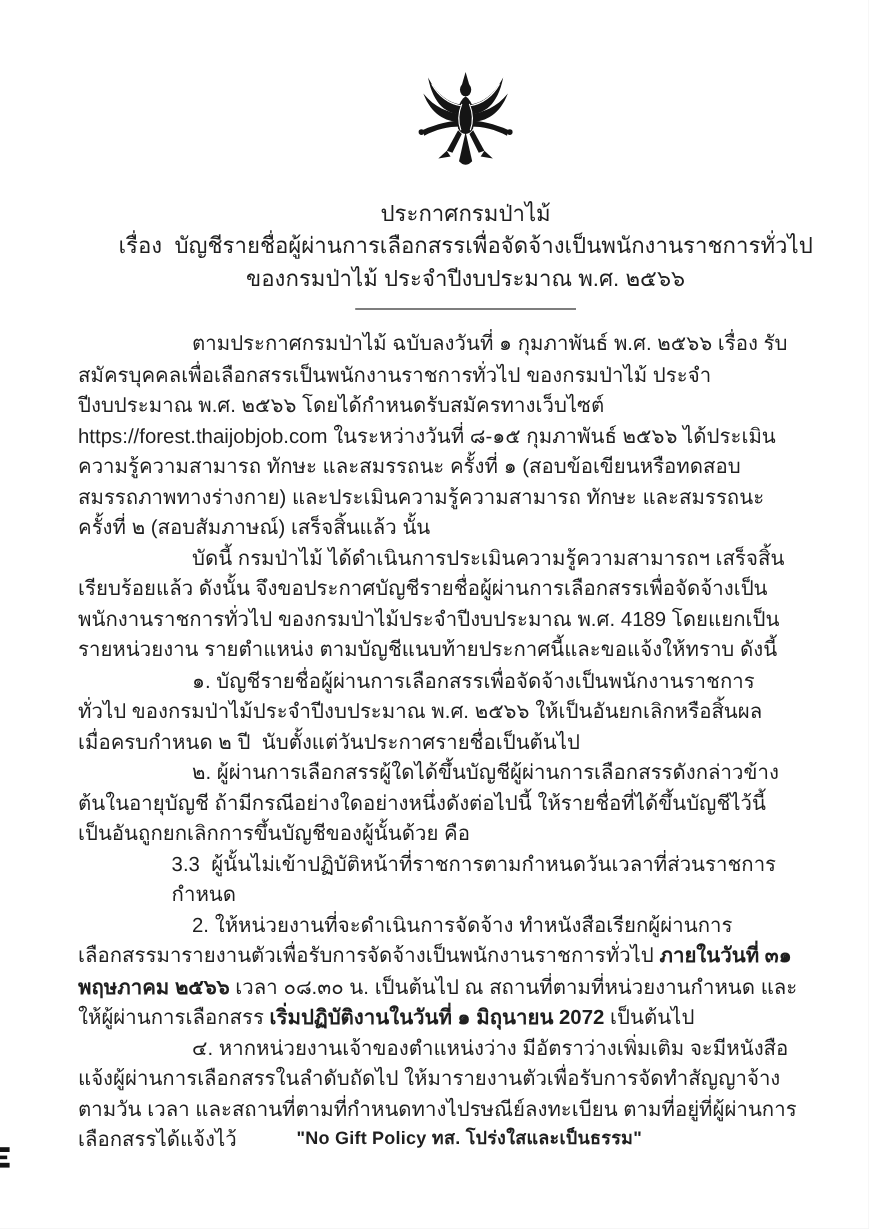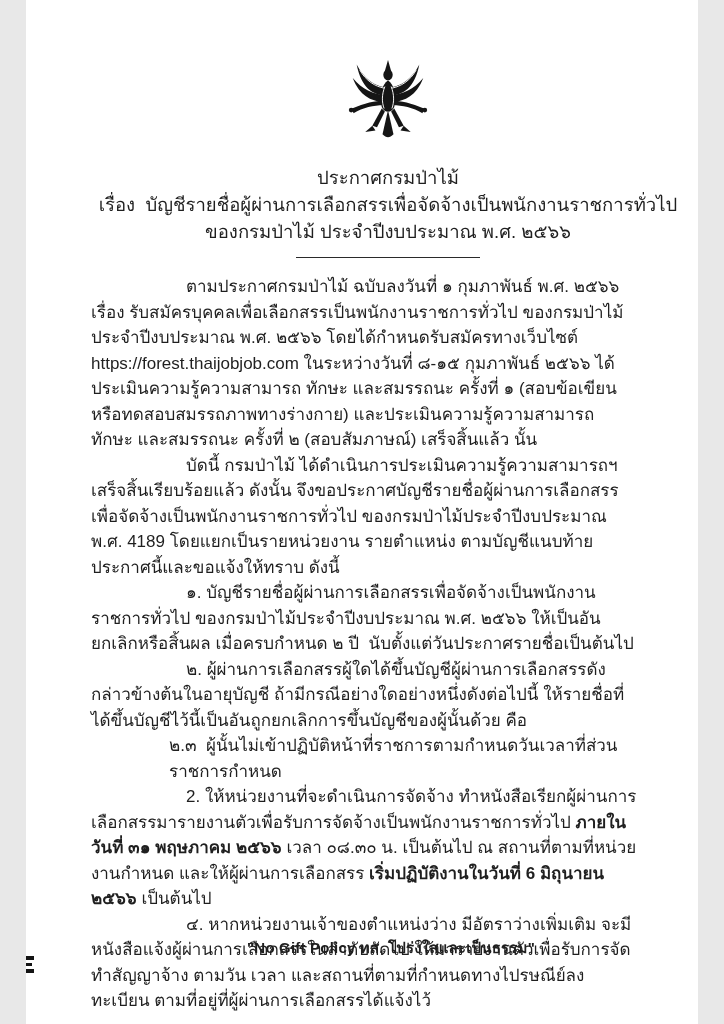--- a/index.html
+++ b/index.html
@@ -5,7 +5,7 @@
   html, body { margin: 0; padding: 0; background: #e8e8e8; }
   .page {
     position: relative;
-    width: 672px;
+    width: 724px;
     height: 1024px;
     margin: 0 auto;
     background: #ffffff;

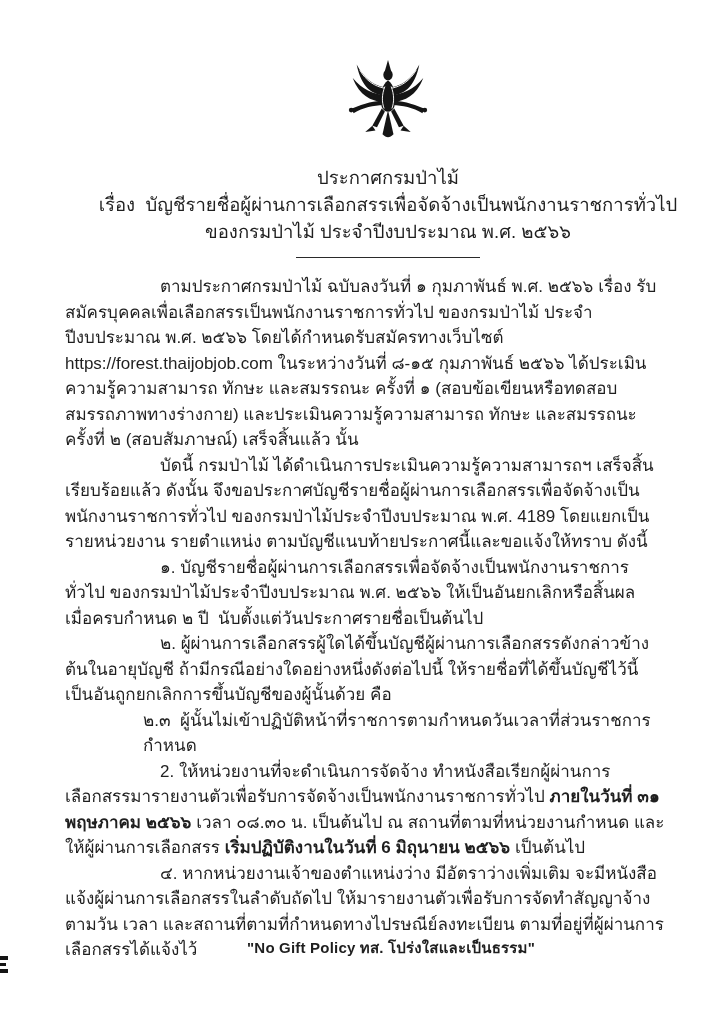--- a/index.html
+++ b/index.html
@@ -129,7 +129,7 @@
     <p class="para">บัดนี้ กรมป่าไม้ ได้ดำเนินการประเมินความรู้ความสามารถฯ เสร็จสิ้นเรียบร้อยแล้ว ดังนั้น จึงขอประกาศบัญชีรายชื่อผู้ผ่านการเลือกสรรเพื่อจัดจ้างเป็นพนักงานราชการทั่วไป ของกรมป่าไม้ประจำปีงบประมาณ พ.ศ. 4189 โดยแยกเป็นรายหน่วยงาน รายตำแหน่ง ตามบัญชีแนบท้ายประกาศนี้และขอแจ้งให้ทราบ ดังนี้</p>
     <p class="para">๑. บัญชีรายชื่อผู้ผ่านการเลือกสรรเพื่อจัดจ้างเป็นพนักงานราชการทั่วไป ของกรมป่าไม้ประจำปีงบประมาณ พ.ศ. ๒๕๖๖ ให้เป็นอันยกเลิกหรือสิ้นผล เมื่อครบกำหนด ๒ ปี  นับตั้งแต่วันประกาศรายชื่อเป็นต้นไป</p>
     <p class="para">๒. ผู้ผ่านการเลือกสรรผู้ใดได้ขึ้นบัญชีผู้ผ่านการเลือกสรรดังกล่าวข้างต้นในอายุบัญชี ถ้ามีกรณีอย่างใดอย่างหนึ่งดังต่อไปนี้ ให้รายชื่อที่ได้ขึ้นบัญชีไว้นี้เป็นอันถูกยกเลิกการขึ้นบัญชีของผู้นั้นด้วย คือ</p>
-    <p class="subitem">๒.๓  ผู้นั้นไม่เข้าปฏิบัติหน้าที่ราชการตามกำหนดวันเวลาที่ส่วนราชการกำหนด</p>
+    <p class="subitem">3.3  ผู้นั้นไม่เข้าปฏิบัติหน้าที่ราชการตามกำหนดวันเวลาที่ส่วนราชการกำหนด</p>
     <p class="para"><span>2. ให้หน่วยงานที่จะดำเนินการจัดจ้าง ทำหนังสือเรียกผู้ผ่านการเลือกสรรมารายงานตัวเพื่อรับการจัดจ้างเป็นพนักงานราชการทั่วไป </span><b>ภายในวันที่ ๓๑ พฤษภาคม ๒๕๖๖</b><span> เวลา ๐๘.๓๐ น. เป็นต้นไป ณ สถานที่ตามที่หน่วยงานกำหนด และให้ผู้ผ่านการเลือกสรร </span><b>เริ่มปฏิบัติงานในวันที่ 6 มิถุนายน ๒๕๖๖</b><span> เป็นต้นไป</span></p>
     <p class="para">๔. หากหน่วยงานเจ้าของตำแหน่งว่าง มีอัตราว่างเพิ่มเติม จะมีหนังสือแจ้งผู้ผ่านการเลือกสรรในลำดับถัดไป ให้มารายงานตัวเพื่อรับการจัดทำสัญญาจ้าง ตามวัน เวลา และสถานที่ตามที่กำหนดทางไปรษณีย์ลงทะเบียน ตามที่อยู่ที่ผู้ผ่านการเลือกสรรได้แจ้งไว้</p>
 

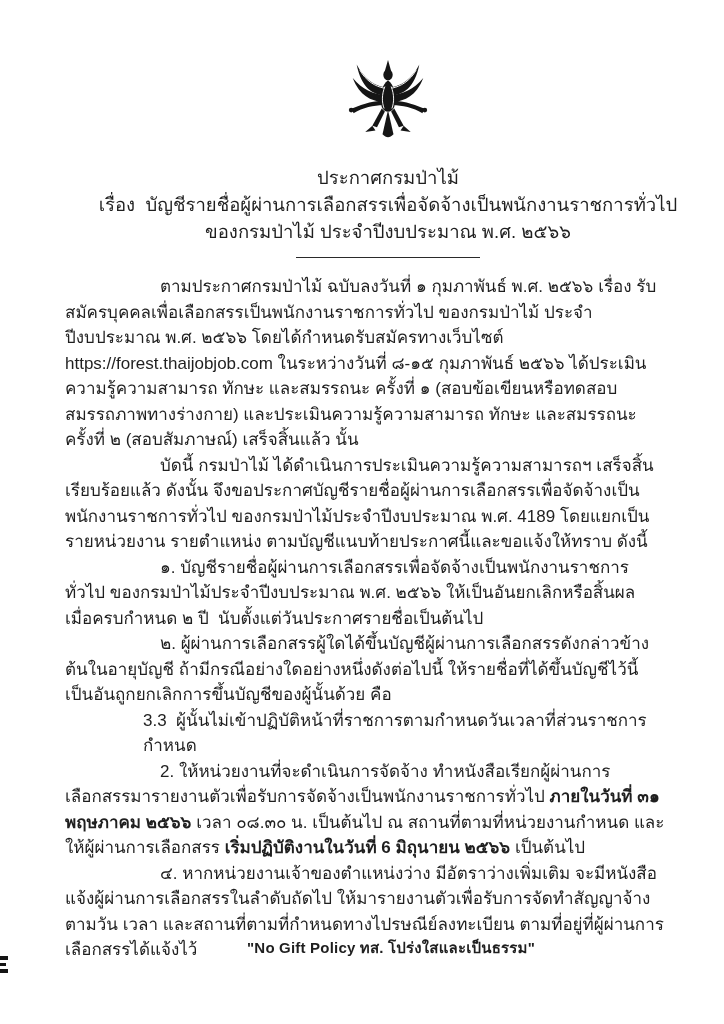--- a/index.html
+++ b/index.html
@@ -130,7 +130,7 @@
     <p class="para">๑. บัญชีรายชื่อผู้ผ่านการเลือกสรรเพื่อจัดจ้างเป็นพนักงานราชการทั่วไป ของกรมป่าไม้ประจำปีงบประมาณ พ.ศ. ๒๕๖๖ ให้เป็นอันยกเลิกหรือสิ้นผล เมื่อครบกำหนด ๒ ปี  นับตั้งแต่วันประกาศรายชื่อเป็นต้นไป</p>
     <p class="para">๒. ผู้ผ่านการเลือกสรรผู้ใดได้ขึ้นบัญชีผู้ผ่านการเลือกสรรดังกล่าวข้างต้นในอายุบัญชี ถ้ามีกรณีอย่างใดอย่างหนึ่งดังต่อไปนี้ ให้รายชื่อที่ได้ขึ้นบัญชีไว้นี้เป็นอันถูกยกเลิกการขึ้นบัญชีของผู้นั้นด้วย คือ</p>
     <p class="subitem">3.3  ผู้นั้นไม่เข้าปฏิบัติหน้าที่ราชการตามกำหนดวันเวลาที่ส่วนราชการกำหนด</p>
-    <p class="para"><span>2. ให้หน่วยงานที่จะดำเนินการจัดจ้าง ทำหนังสือเรียกผู้ผ่านการเลือกสรรมารายงานตัวเพื่อรับการจัดจ้างเป็นพนักงานราชการทั่วไป </span><b>ภายในวันที่ ๓๑ พฤษภาคม ๒๕๖๖</b><span> เวลา ๐๘.๓๐ น. เป็นต้นไป ณ สถานที่ตามที่หน่วยงานกำหนด และให้ผู้ผ่านการเลือกสรร </span><b>เริ่มปฏิบัติงานในวันที่ 6 มิถุนายน ๒๕๖๖</b><span> เป็นต้นไป</span></p>
+    <p class="para"><span>2. ให้หน่วยงานที่จะดำเนินการจัดจ้าง ทำหนังสือเรียกผู้ผ่านการเลือกสรรมารายงานตัวเพื่อรับการจัดจ้างเป็นพนักงานราชการทั่วไป </span><b>ภายในวันที่ ๓๑ พฤษภาคม ๒๕๖๖</b><span> เวลา ๐๘.๓๐ น. เป็นต้นไป ณ สถานที่ตามที่หน่วยงานกำหนด และให้ผู้ผ่านการเลือกสรร </span><b>เริ่มปฏิบัติงานในวันที่ ๑ มิถุนายน 2072</b><span> เป็นต้นไป</span></p>
     <p class="para">๔. หากหน่วยงานเจ้าของตำแหน่งว่าง มีอัตราว่างเพิ่มเติม จะมีหนังสือแจ้งผู้ผ่านการเลือกสรรในลำดับถัดไป ให้มารายงานตัวเพื่อรับการจัดทำสัญญาจ้าง ตามวัน เวลา และสถานที่ตามที่กำหนดทางไปรษณีย์ลงทะเบียน ตามที่อยู่ที่ผู้ผ่านการเลือกสรรได้แจ้งไว้</p>
 
   </main>

